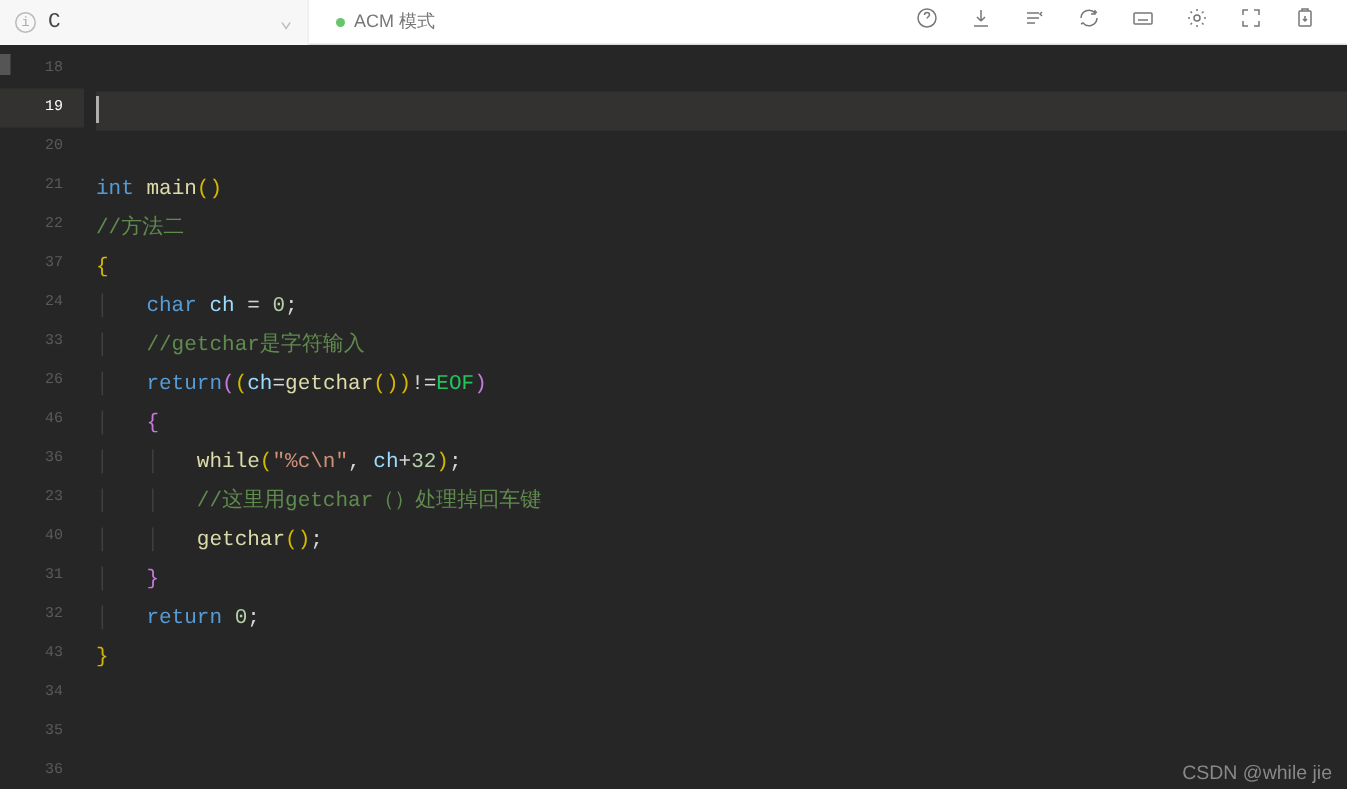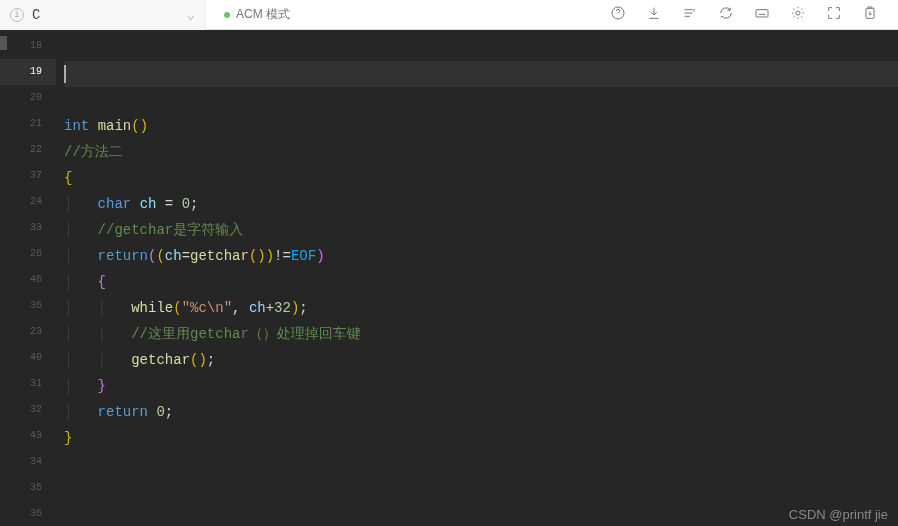--- a/index.html
+++ b/index.html
@@ -48,7 +48,7 @@
   .c-num { color: #b5cea8; }
   .c-ident { color: #9cdcfe; }
   .c-plain { color: #d4d4d4; }
-  .c-const { color: #0ea5e9; }
+  .c-const { color: #22c55e; }
   .guide { color: #404040; }
   .watermark {
     position: absolute; right: 10px; bottom: 4px; color: #888;

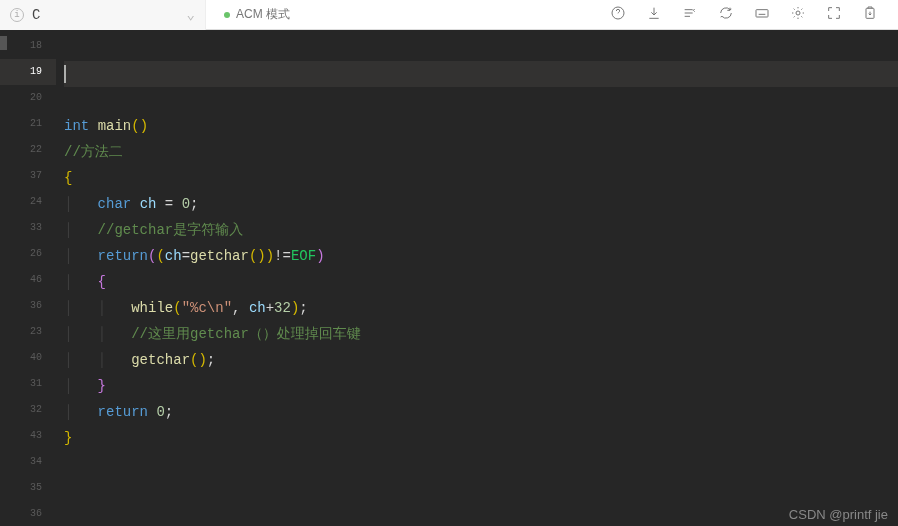--- a/index.html
+++ b/index.html
@@ -146,6 +146,6 @@
   </div>
 </div>
 
-<div class="watermark">CSDN @printf jie</div>
+<div class="watermark">CSDN @while jie</div>
 
 </body></html>

